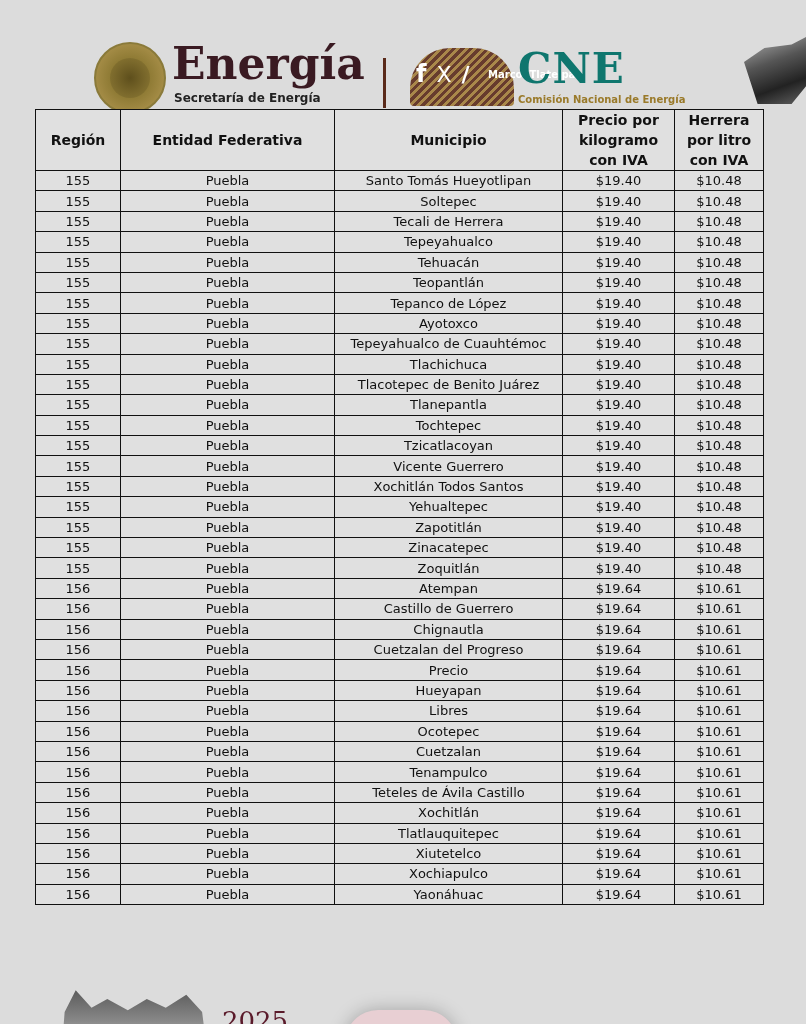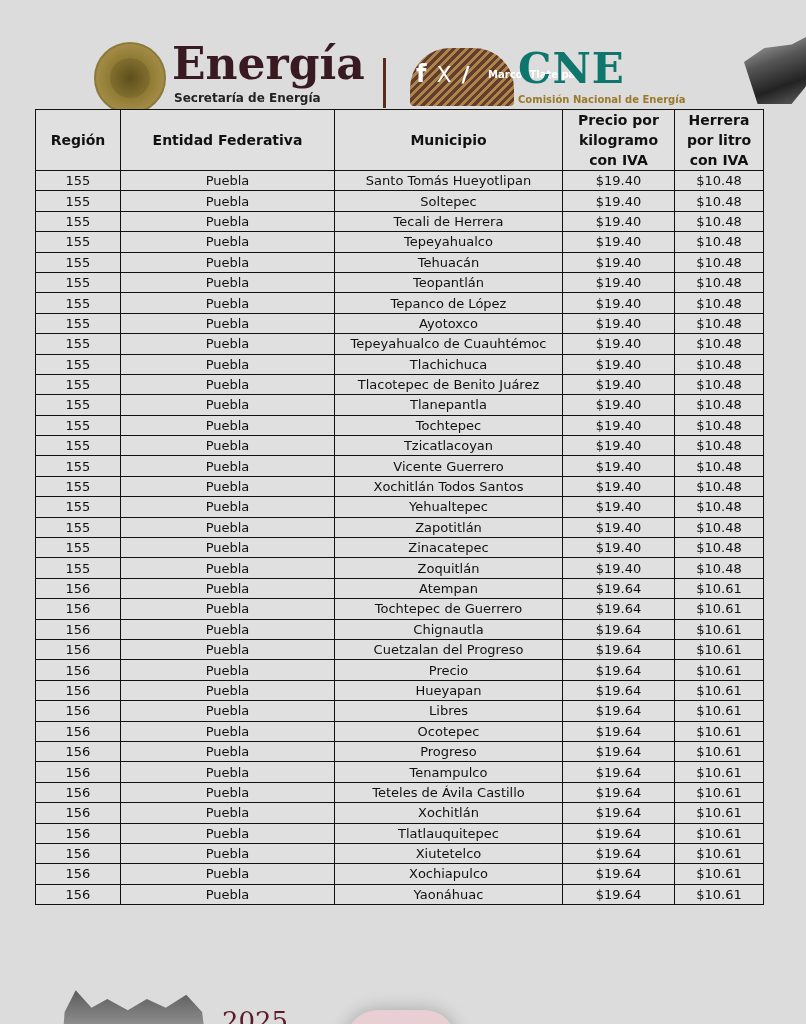--- a/index.html
+++ b/index.html
@@ -270,7 +270,7 @@
       <tr>
         <td>156</td>
         <td>Puebla</td>
-        <td>Tochtepec de Guerrero</td>
+        <td>Castillo de Guerrero</td>
         <td>$19.64</td>
         <td>$10.61</td>
       </tr>

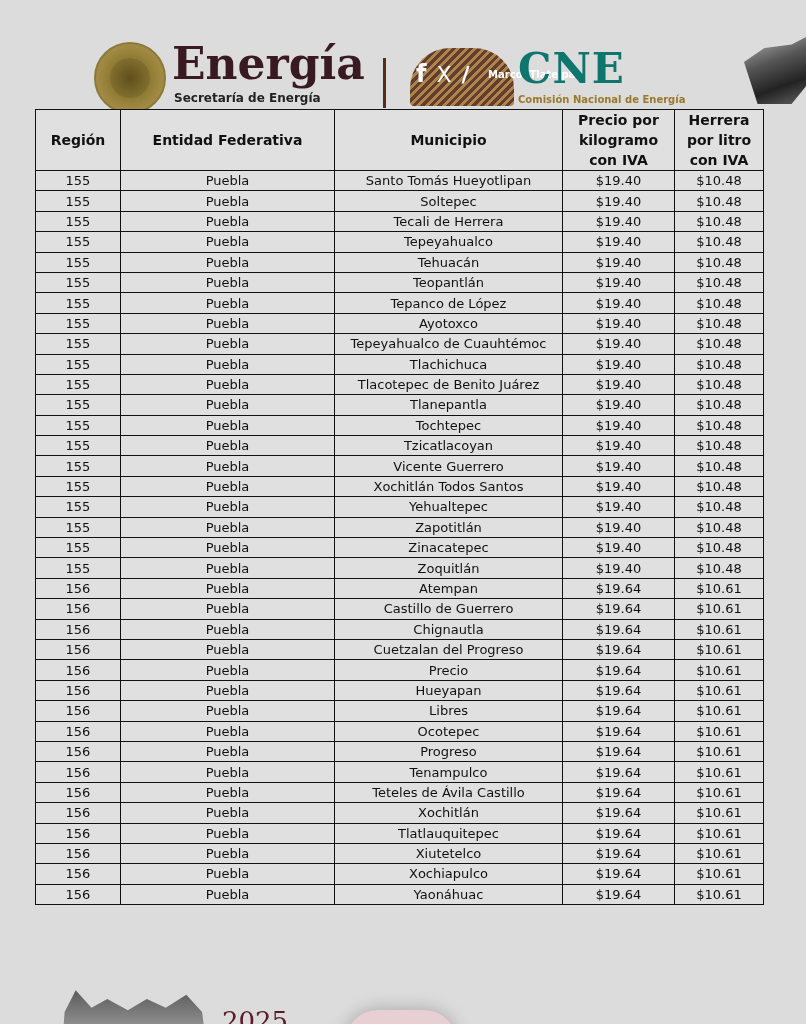--- a/index.html
+++ b/index.html
@@ -319,7 +319,7 @@
       <tr>
         <td>156</td>
         <td>Puebla</td>
-        <td>Progreso</td>
+        <td>Cuetzalan</td>
         <td>$19.64</td>
         <td>$10.61</td>
       </tr>

